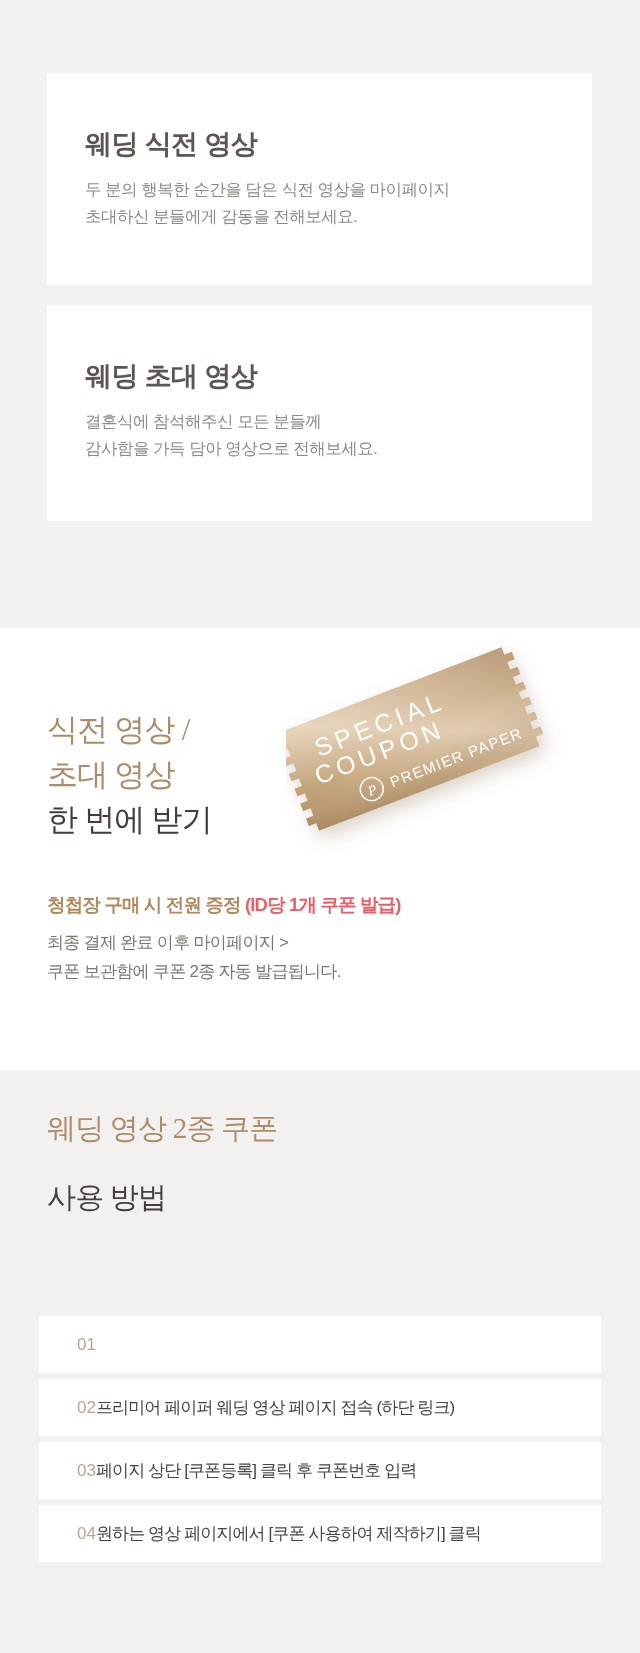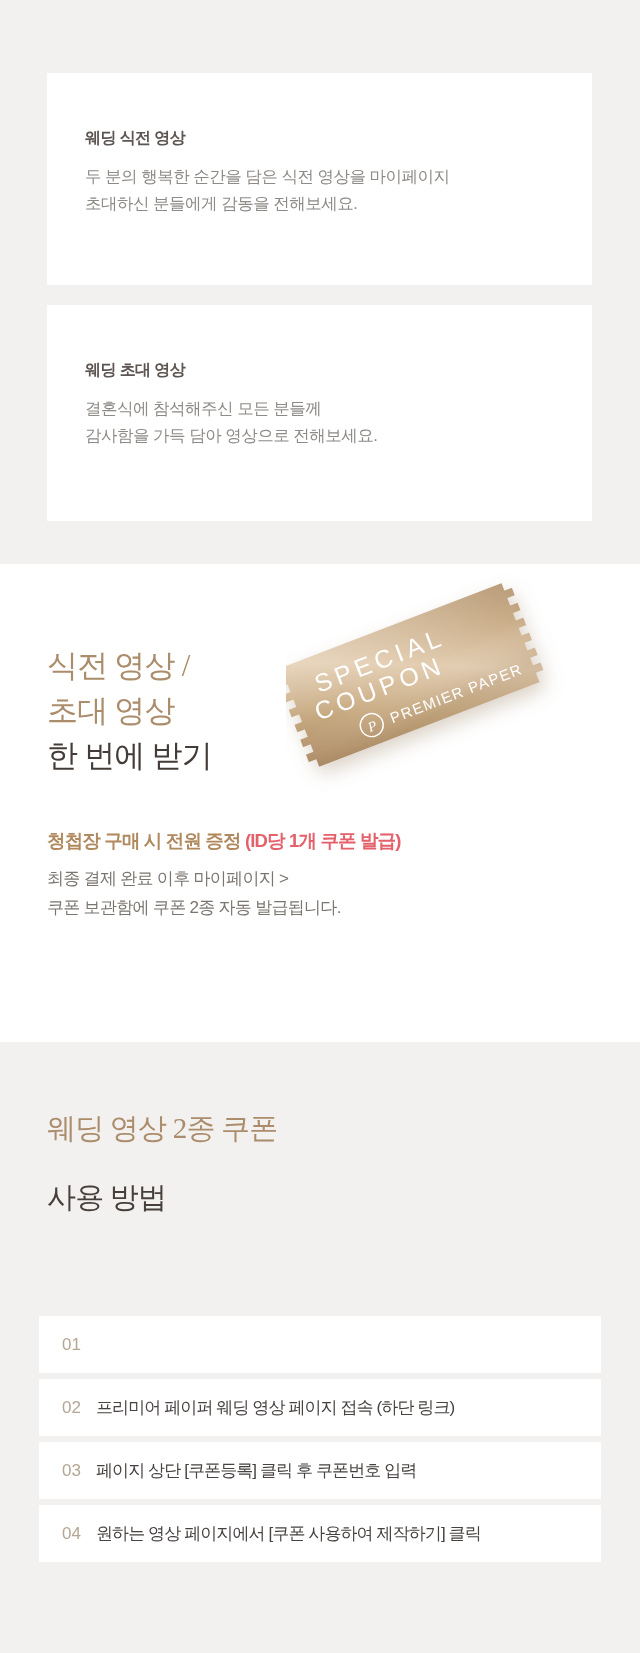--- a/index.html
+++ b/index.html
@@ -41,7 +41,7 @@
   .info-card.card-2 { top: 305px; height: 216px; }
 
   .card-title {
-    font-size: 16px;
+    font-size: 27px;
     font-weight: 700;
     color: #5c5552;
     letter-spacing: -0.6px;

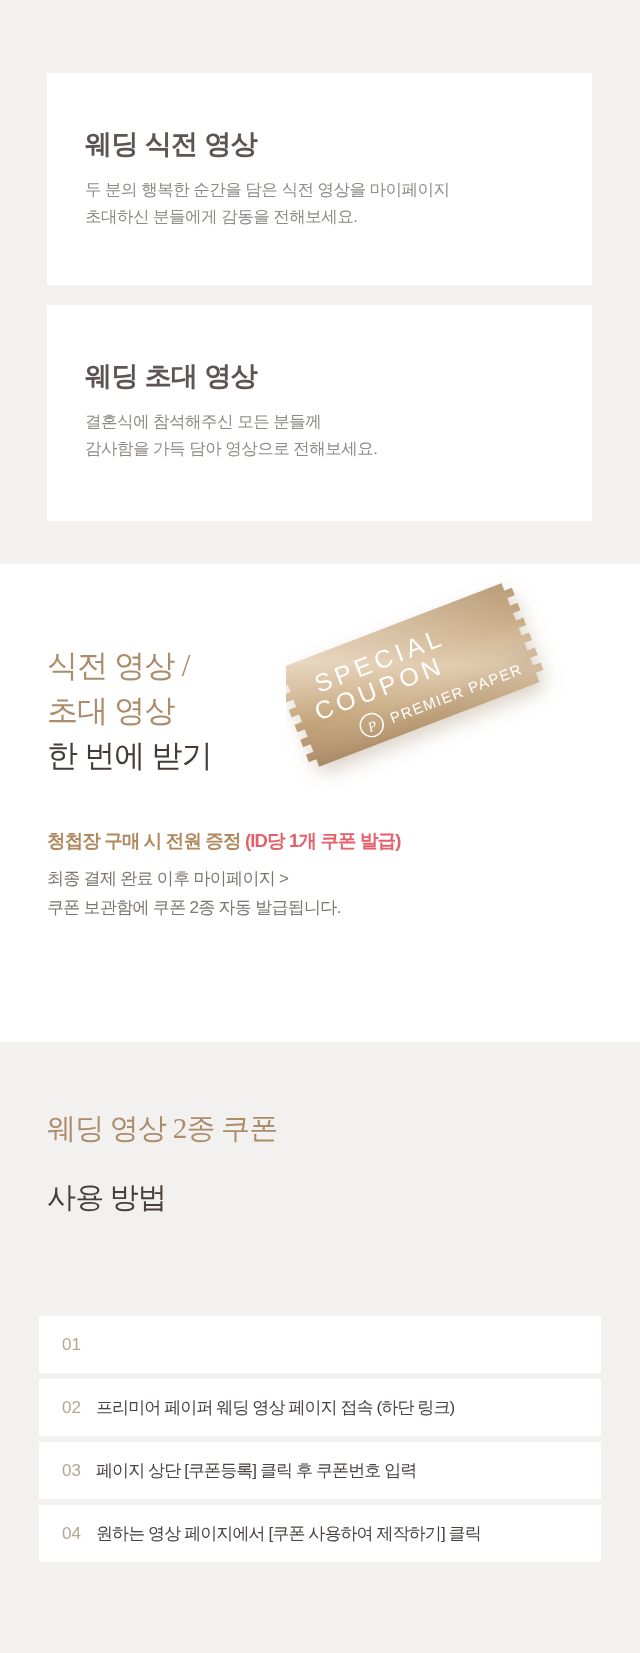--- a/index.html
+++ b/index.html
@@ -60,7 +60,7 @@
   
   .section-coupon {
     position: absolute;
-    left: 0; top: 564px;
+    left: 0; top: 628px;
     width: 640px;
     height: 478px;
     background: #ffffff;

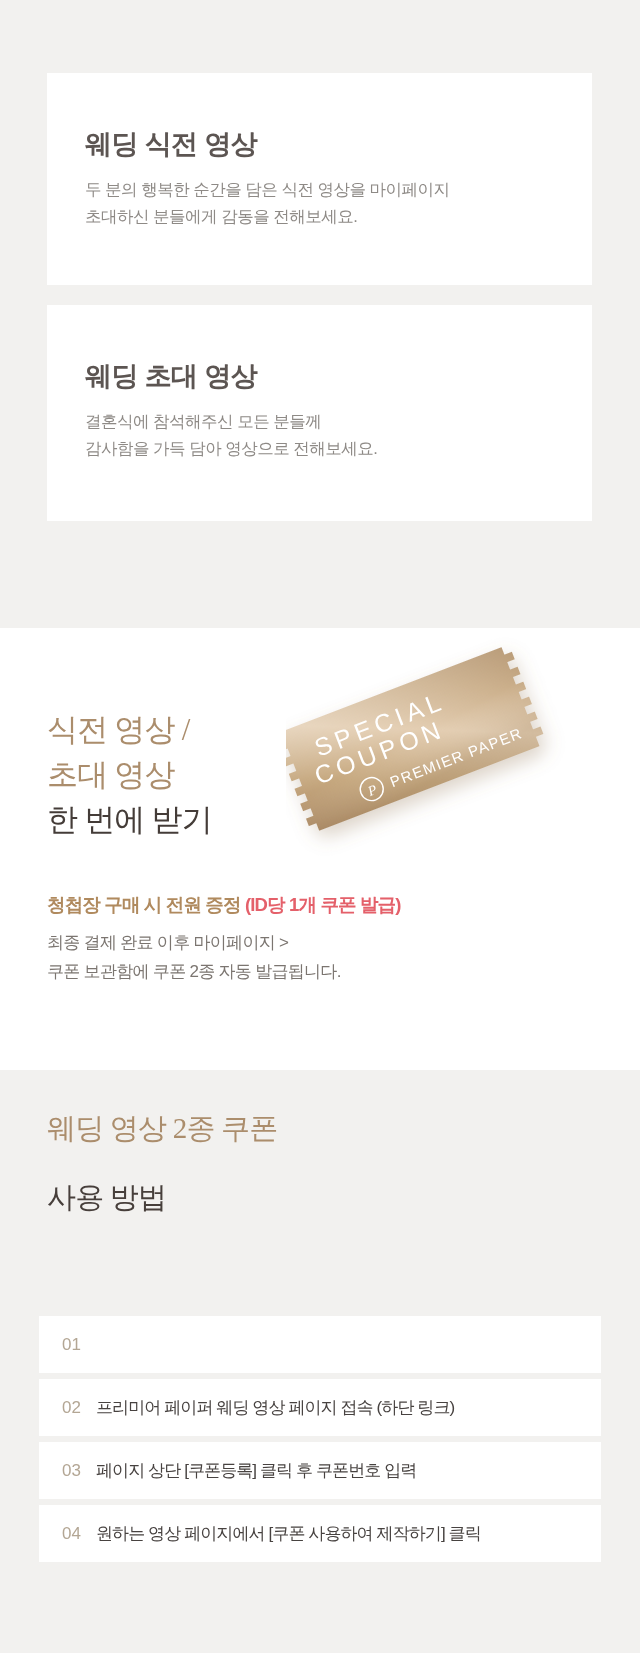--- a/index.html
+++ b/index.html
@@ -155,6 +155,7 @@
     left: 39px;
     top: 246px;
     width: 562px;
+    text-align: right;
   }
   .step-row {
     display: flex;

